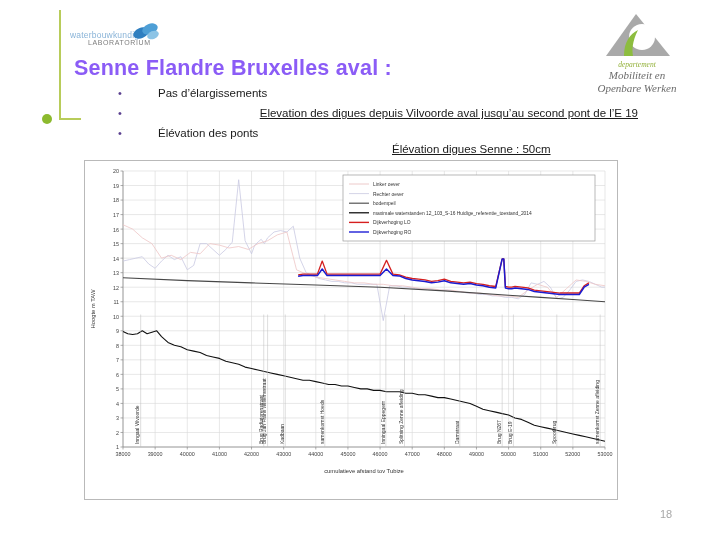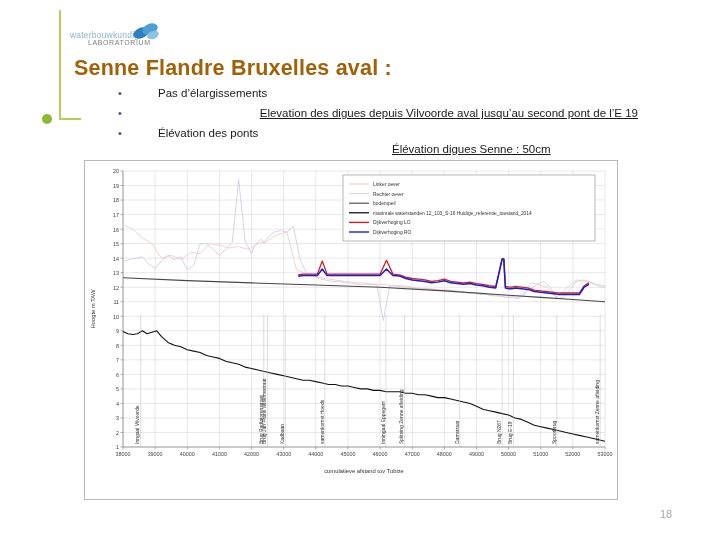--- a/index.html
+++ b/index.html
@@ -31,7 +31,7 @@
   .mow-l1,.mow-l2{font-size:11px;color:#6b6b6b;font-style:italic;font-family:"Liberation Serif",serif;line-height:13px;}
 
   
-  .title{position:absolute;left:74px;top:56px;font-size:21.5px;font-weight:bold;color:#a16207;
+  .title{position:absolute;left:74px;top:56px;font-size:21.5px;font-weight:bold;color:#8b5cf6;
          letter-spacing:.2px;white-space:nowrap;text-align:right;}
   .bullets{position:absolute;left:118px;top:86px;width:520px;}
   .bullet{display:flex;align-items:flex-start;font-size:11.5px;color:#1a1a1a;line-height:15px;margin-bottom:5px;}

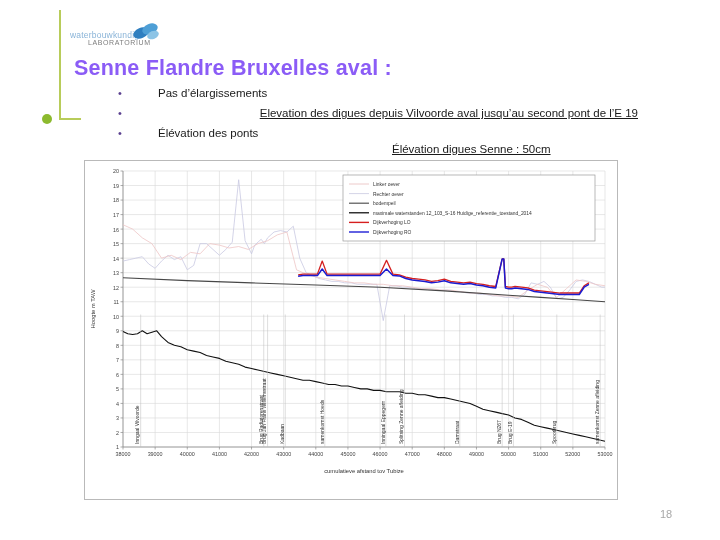--- a/index.html
+++ b/index.html
@@ -67,6 +67,18 @@
     </svg>
   </div>
 
+  <div class="mow">
+    <div class="mow-mark">
+      <svg viewBox="0 0 70 46" width="70" height="46">
+        <path d="M34 2 L68 44 L4 44 Z" fill="#a9a9a9"></path>
+        <circle cx="40" cy="25" r="13" fill="#ffffff"></circle>
+        <path d="M22 44 C22 30, 28 22, 36 18 C30 30, 30 38, 31 44 Z" fill="#8dbd3f"></path>
+      </svg>
+    </div>
+    <div class="mow-dep">departement</div>
+    <div class="mow-l1">Mobiliteit en</div>
+    <div class="mow-l2">Openbare Werken</div>
+  </div>
 
   <div class="title">Senne Flandre Bruxelles aval :</div>
 

